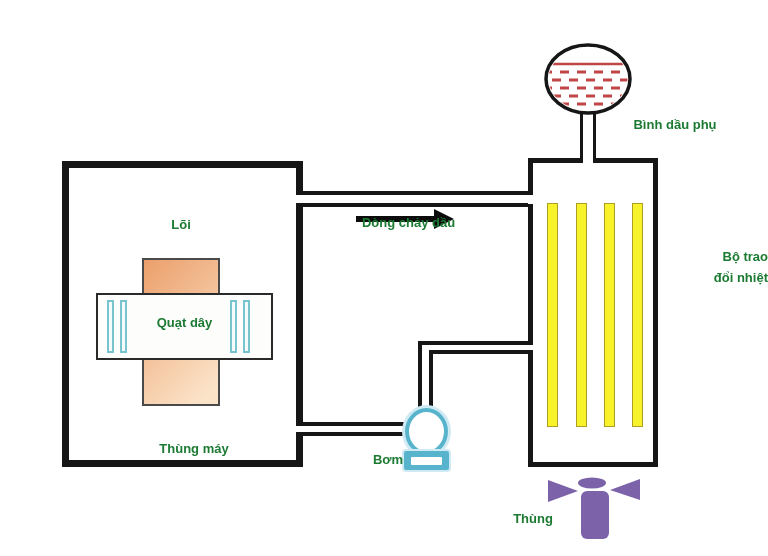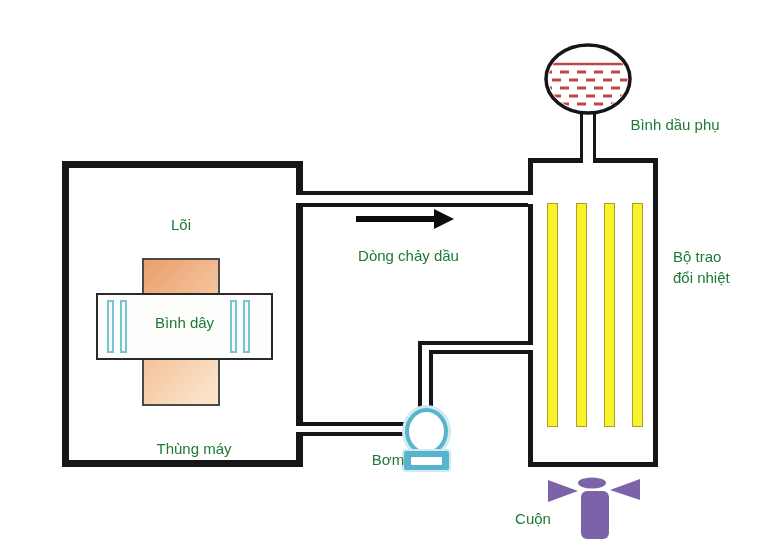--- a/index.html
+++ b/index.html
@@ -22,8 +22,8 @@
   }
   .abs{position:absolute;}
   .lbl{
-    position:absolute;color:var(--label-green);font-weight:normal;
-    font-size:15px;line-height:21px;text-align:center;
+    position:absolute;color:var(--label-green);font-weight:bold;
+    font-size:13px;line-height:21px;text-align:center;
   }
   .line{position:absolute;background:var(--line-black);}
   .gap{position:absolute;background:#ffffff;}

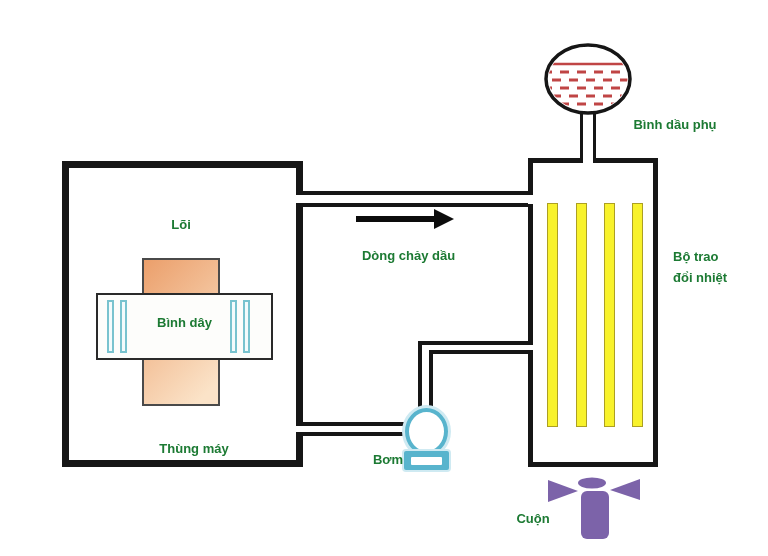--- a/index.html
+++ b/index.html
@@ -100,7 +100,7 @@
 
   <div class="abs arrow-shaft"></div>
   <div class="abs arrow-head"></div>
-  <div class="lbl" style="left:336px;top:245px;width:145px">Dòng chảy dầu</div>
+  <div class="lbl" style="left:336px;top:212px;width:145px">Dòng chảy dầu</div>
 
   <div class="line" style="left:296px;top:422px;width:112px;height:4px"></div>
   <div class="line" style="left:296px;top:432px;width:112px;height:4px"></div>

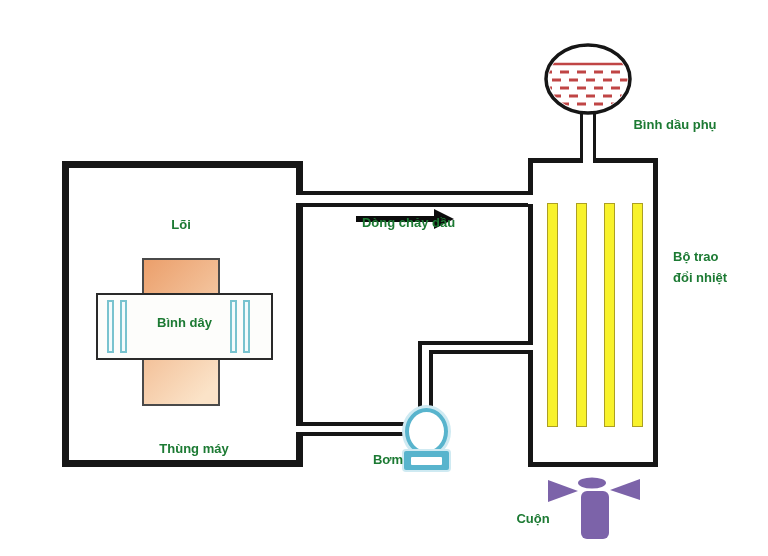--- a/index.html
+++ b/index.html
@@ -72,7 +72,7 @@
     position:absolute;top:203px;width:11px;height:224px;box-sizing:border-box;
     background:var(--bar-yellow);border:1.5px solid var(--bar-yellow-border);
   }
-  .hx-label{white-space:pre-line;text-align:left;}
+  .hx-label{white-space:pre-line;text-align:right;}
   
   .conservator-shell{fill:#ffffff;stroke:var(--line-black);stroke-width:3.5;}
   .oil-line{stroke:var(--oil-red);}

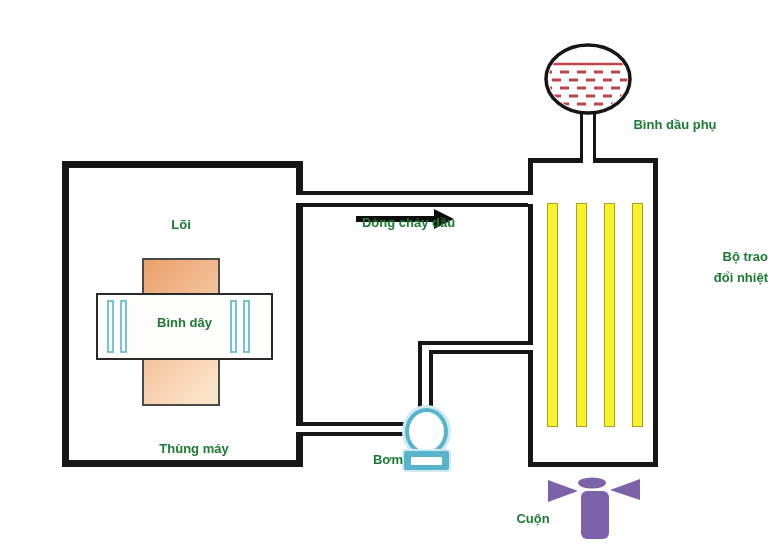--- a/index.html
+++ b/index.html
@@ -91,7 +91,7 @@
   <div class="duct" style="left:230px"></div>
   <div class="duct" style="left:243px"></div>
   <div class="lbl" style="left:142px;top:214px;width:78px">Lõi</div>
-  <div class="lbl" style="left:96px;top:312px;width:177px">Bình dây</div>
+  <div class="lbl" style="left:96px;top:312px;width:177px">Quạt dây</div>
   <div class="lbl" style="left:62px;top:438px;width:264px">Thùng máy</div>
 
   <div class="line" style="left:296px;top:191px;width:236px;height:4px"></div>

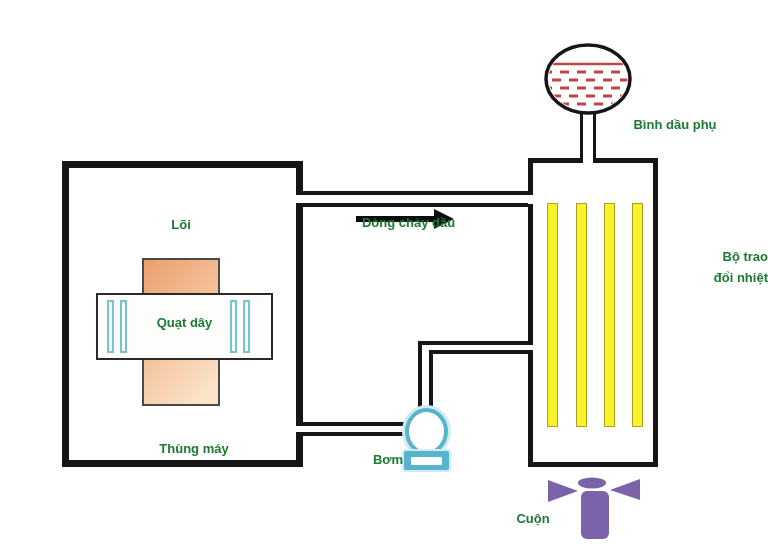--- a/index.html
+++ b/index.html
@@ -153,7 +153,7 @@
     <ellipse class="fan-part" cx="48" cy="9" rx="14" ry="5.5"></ellipse>
     <rect class="fan-part" x="37" y="17" width="28" height="48" rx="6"></rect>
   </svg>
-  <div class="lbl" style="left:503px;top:508px;width:60px">Cuộn</div>
+  <div class="lbl" style="left:503px;top:508px;width:60px">Thùng</div>
 
 </div>
 

